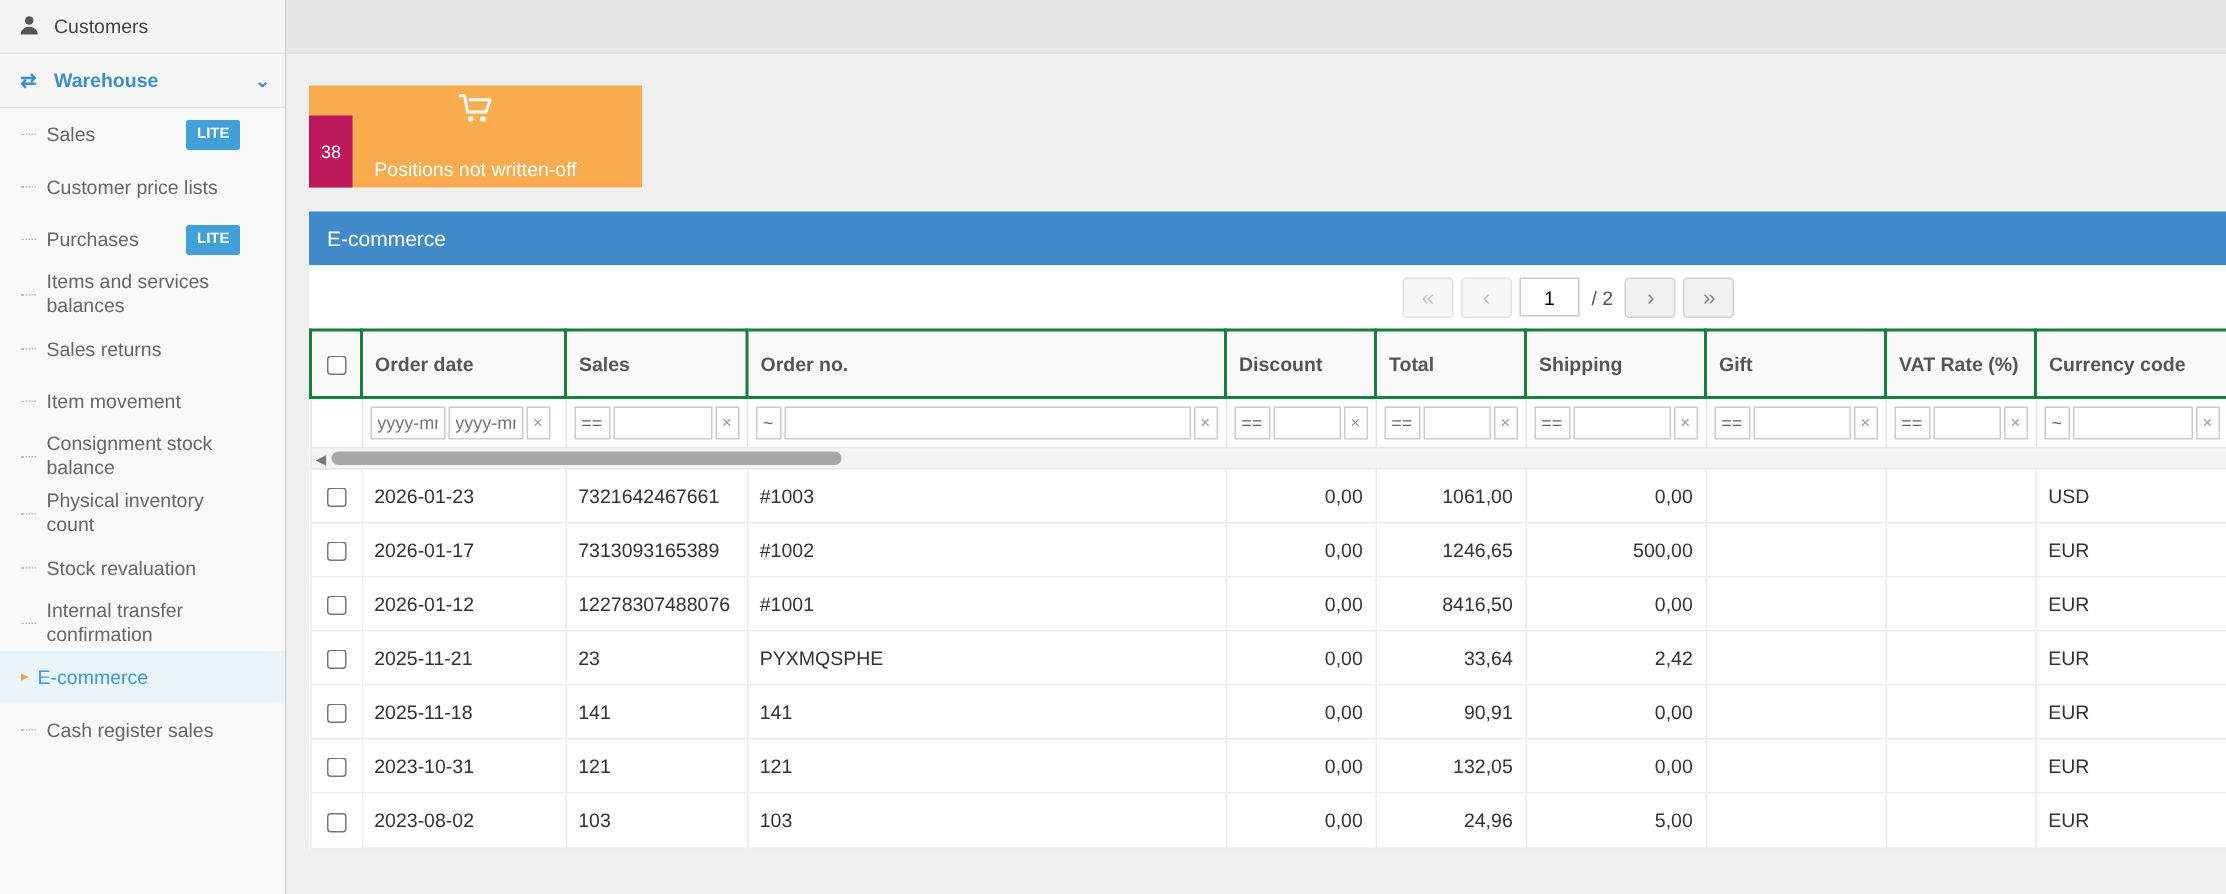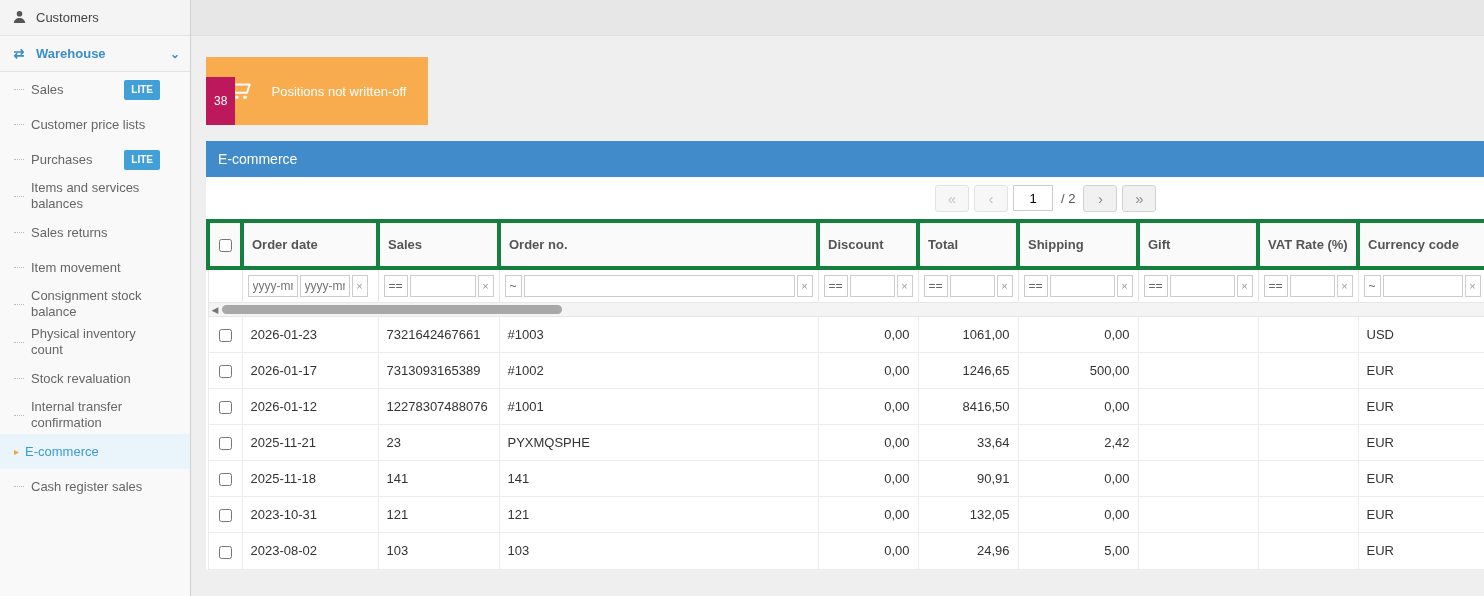--- a/index.html
+++ b/index.html
@@ -39,7 +39,7 @@
 
   .btn-positions {
     margin-top:21px; width:222px; height:68px; background:#f9ac4d; border:none;
-    color:#fff; position:relative; display:flex; flex-direction:row; align-items:center;
+    color:#fff; position:relative; display:flex; flex-direction:column; align-items:center;
     justify-content:center; gap:20px; font-size:13px; cursor:pointer; font-family:inherit;
   }
   .pos-badge {

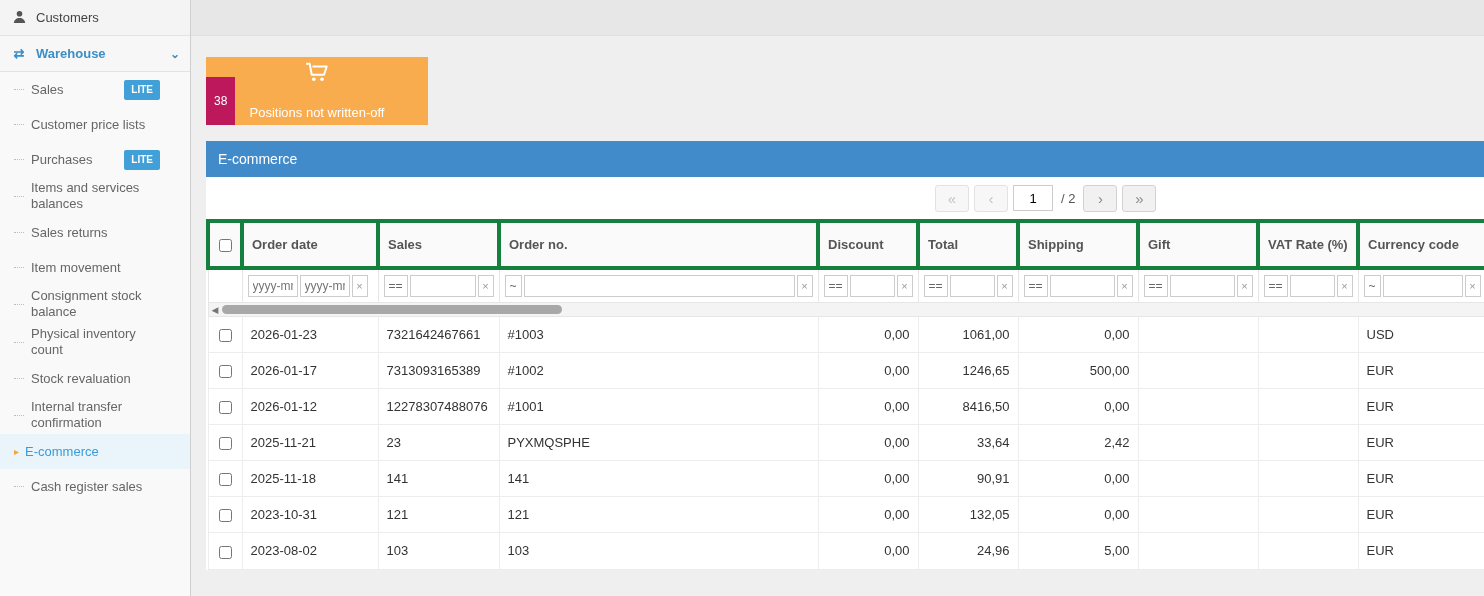--- a/index.html
+++ b/index.html
@@ -66,7 +66,7 @@
   
   table { width:100%; border-collapse:collapse; table-layout:fixed; background:#fff; }
   th {
-    background:#fafafa; border:4px solid #15803d; text-align:left; padding:14px 8px;
+    background:#fafafa; border:2px solid #15803d; text-align:left; padding:14px 8px;
     color:#555; font-size:13px; font-weight:bold;
   }
   th.ck, td.ck { text-align:center; padding-left:4px; padding-right:4px; }

